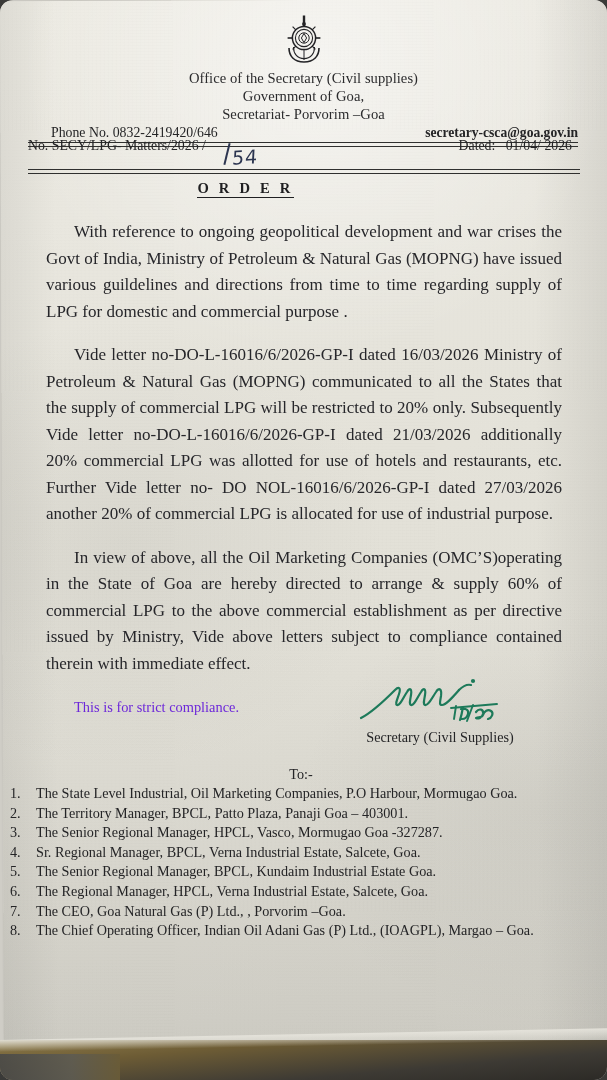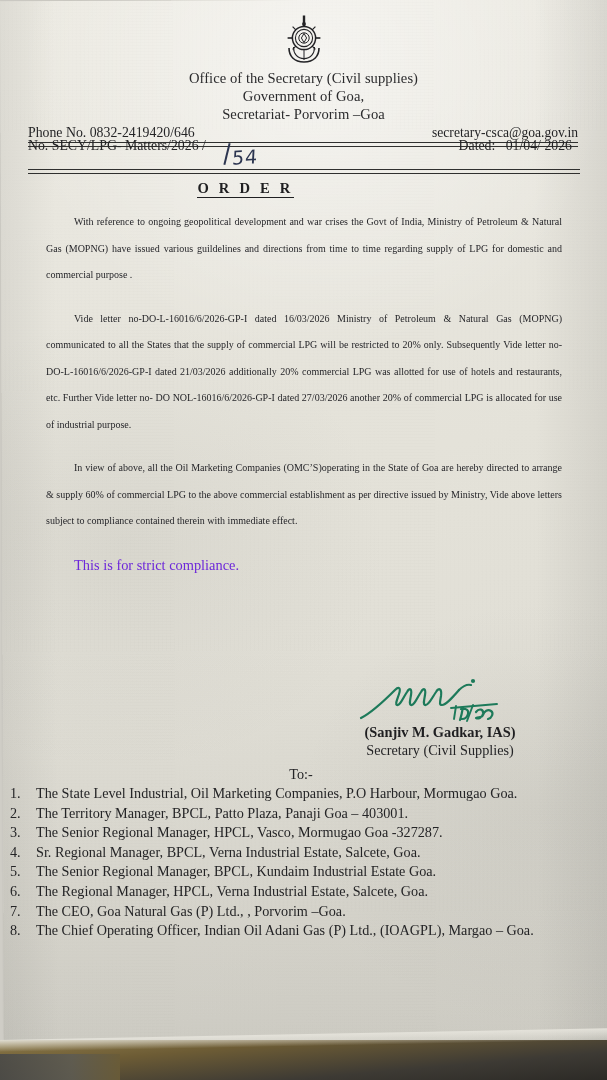--- a/index.html
+++ b/index.html
@@ -18,6 +18,7 @@
     height: 1080px;
     overflow: hidden;
     background: #cfcdc6;
+    border-radius: 13px;
   }
 
   

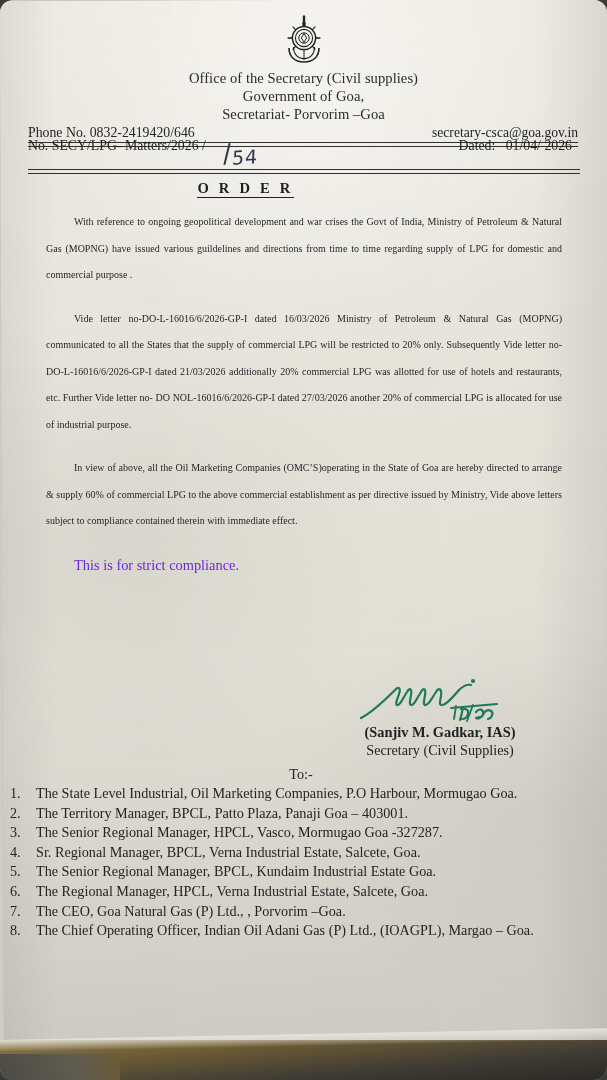--- a/index.html
+++ b/index.html
@@ -141,7 +141,7 @@
   .rule-3 { top: 168px; }
   .rule-4 { top: 171px; }
 
-  .phone { font-size: 13.8px; }
+  .phone { font-size: 13.8px; margin-left: 23px; }
   .email { font-size: 13.6px; }
   .refno { font-size: 13.8px; }
   .dated { font-size: 13.8px; padding-right: 6px; }

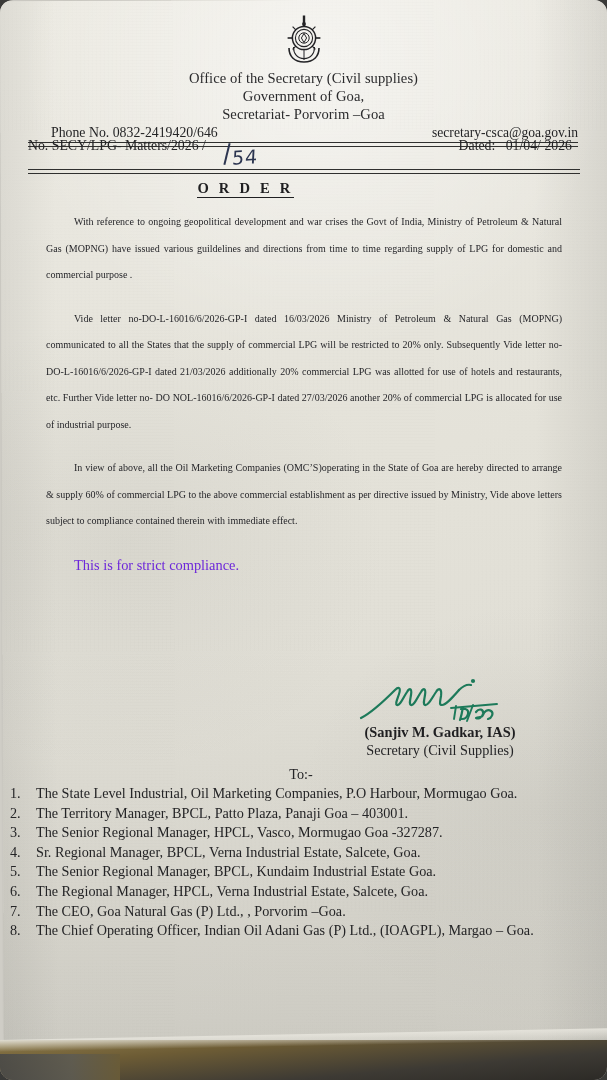--- a/index.html
+++ b/index.html
@@ -142,7 +142,7 @@
   .rule-4 { top: 171px; }
 
   .phone { font-size: 13.8px; margin-left: 23px; }
-  .email { font-size: 13.6px; }
+  .email { font-size: 13.6px; font-weight: bold; }
   .refno { font-size: 13.8px; }
   .dated { font-size: 13.8px; padding-right: 6px; }
 

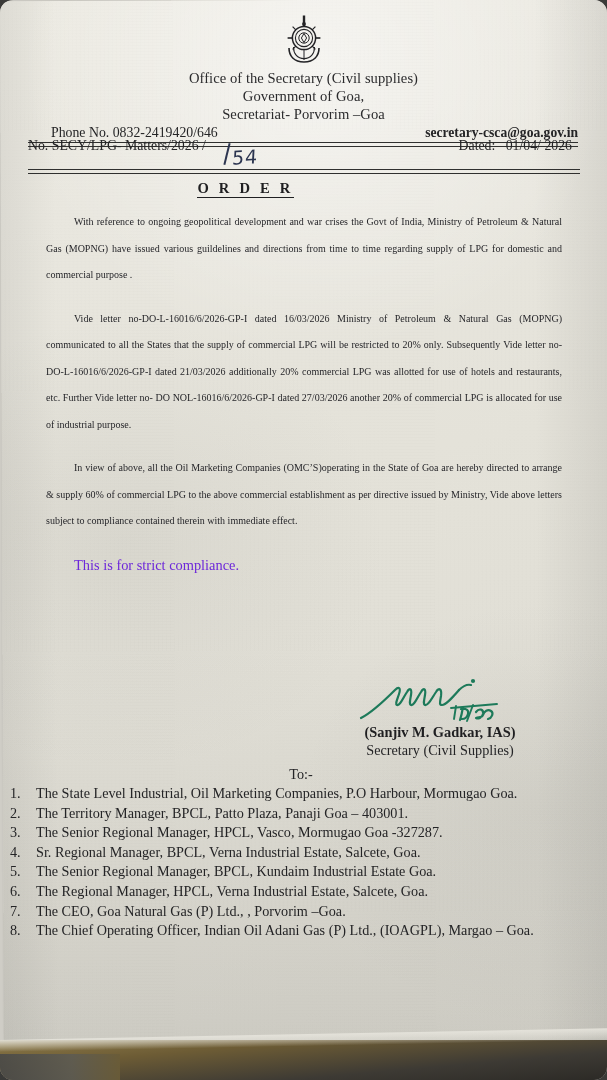--- a/index.html
+++ b/index.html
@@ -192,8 +192,8 @@
     width: 516px;
   }
   p.para {
-    margin: 2px 0 17px 0;
-    font-size: 10px;
+    margin: 12px 0 17px 0;
+    font-size: 17px;
     line-height: 26.5px;
     text-align: justify;
     text-indent: 28px;

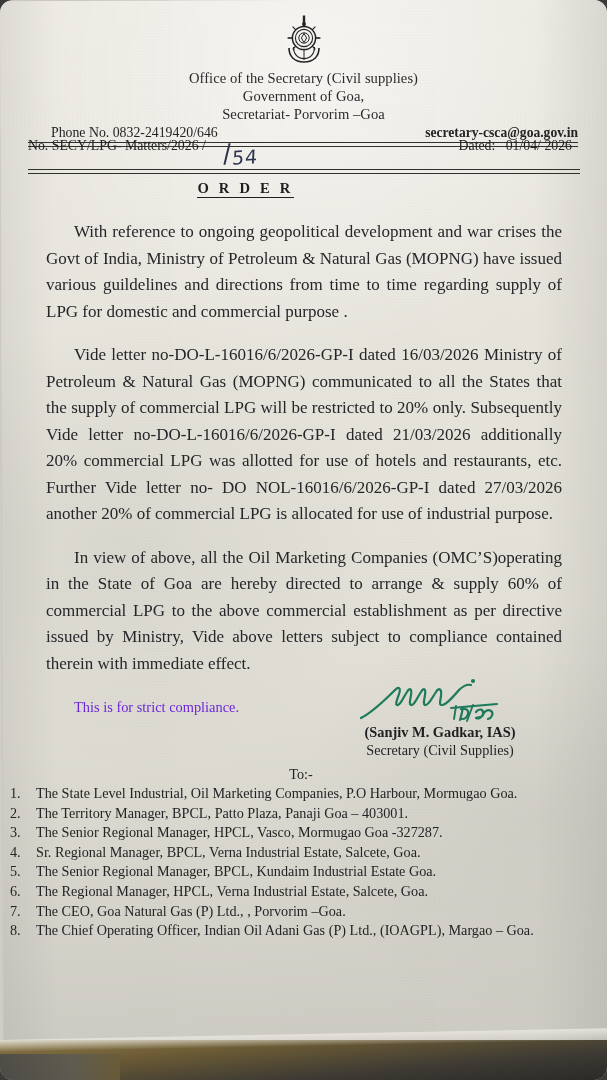--- a/index.html
+++ b/index.html
@@ -360,7 +360,6 @@
                    C124 45 127 46 128 43 C129 39 133 37 136 39 C139 41 137 46 133 47"></path>
         </g>
       </svg>
-      <div class="sig-name">(Sanjiv M. Gadkar, IAS)</div>
       <div class="sig-desig">Secretary (Civil Supplies)</div>
     </div>
 

